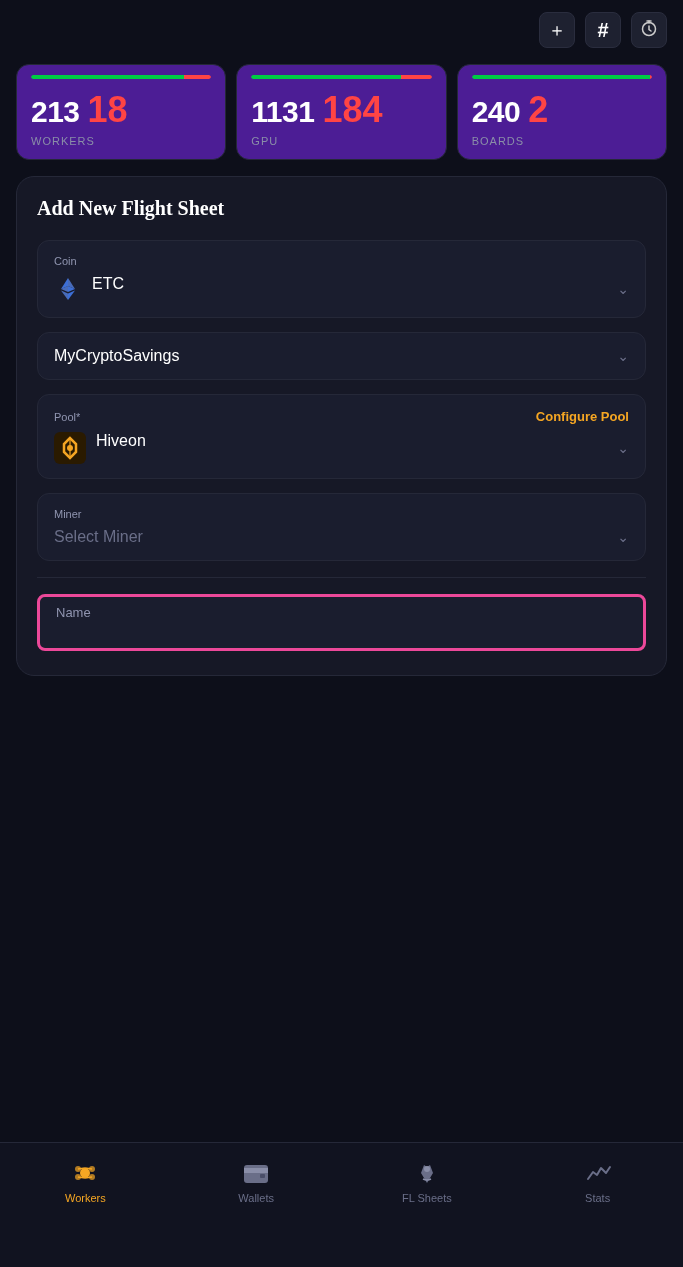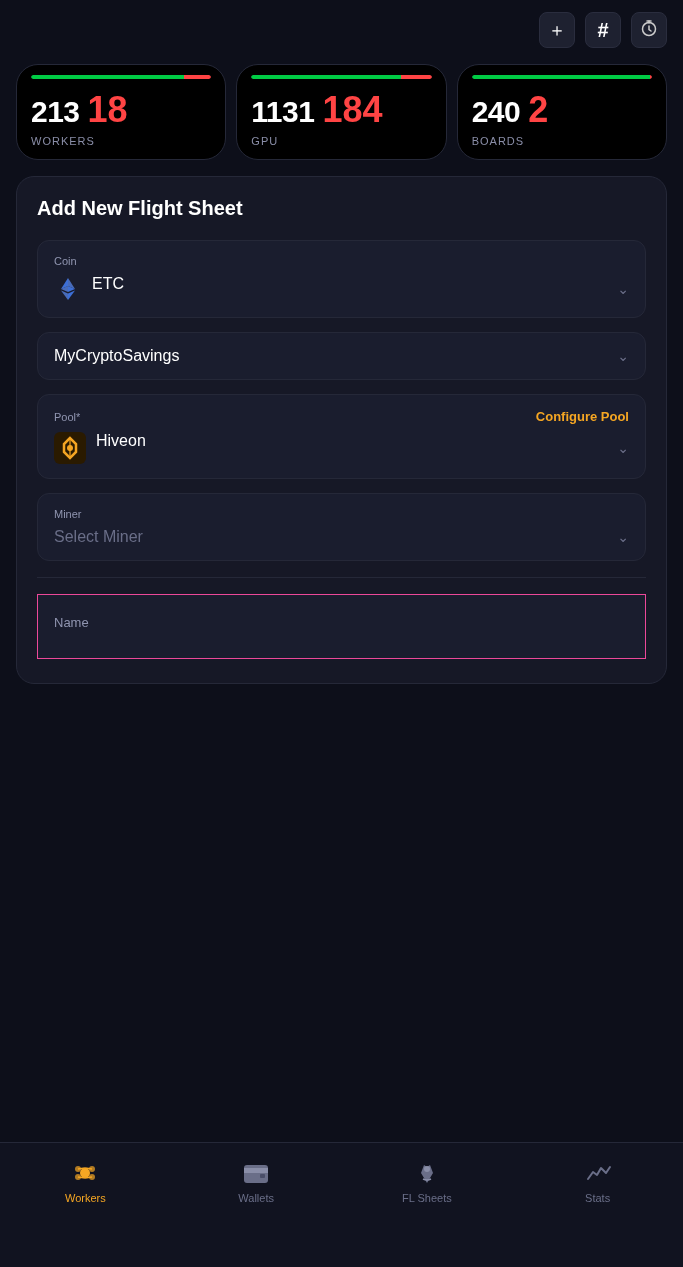--- a/index.html
+++ b/index.html
@@ -43,8 +43,8 @@
     }
     .stat-card {
       flex: 1;
-      background: #000000;
-      border-radius: 22px;
+      background: #4c1d95;
+      border-radius: 13px;
       padding: 10px 14px 12px;
       border: 1px solid #252838;
       position: relative;

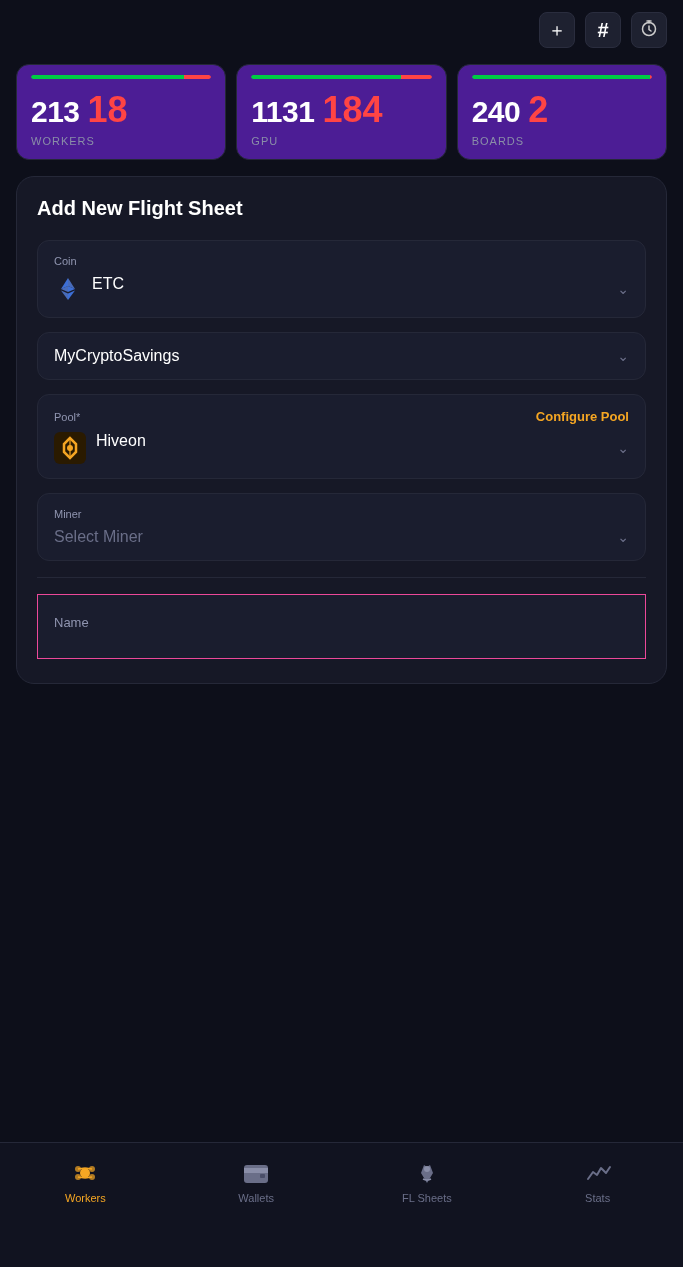--- a/index.html
+++ b/index.html
@@ -101,6 +101,7 @@
       font-weight: 700;
       color: #fff;
       margin-bottom: 20px;
+      font-family: Liberation Serif, serif;
     }
 
     

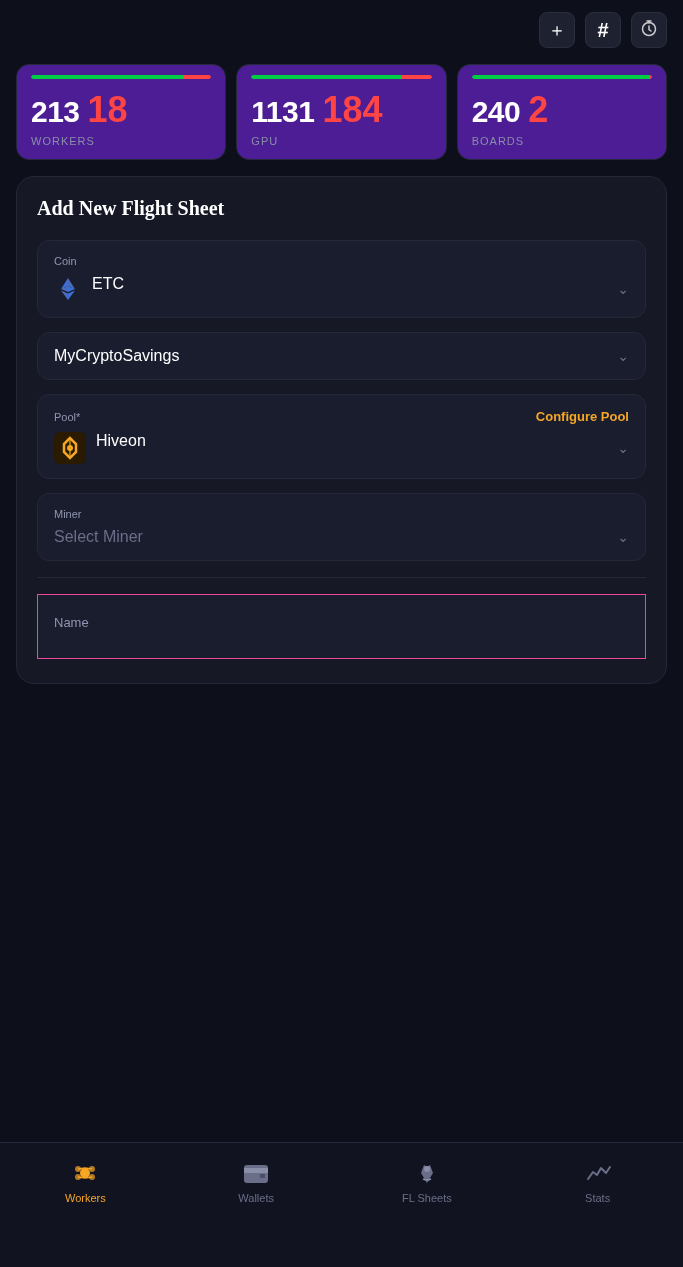--- a/index.html
+++ b/index.html
@@ -175,9 +175,9 @@
     
     .name-field {
       background: #1a1d2e;
-      border-radius: 0;
-      padding: 20px 16px 18px;
-      border: 1px solid #ec4899;
+      border-radius: 8px;
+      padding: 8px 16px 18px;
+      border: 3px solid #ec4899;
     }
     .name-label {
       font-size: 13px;

